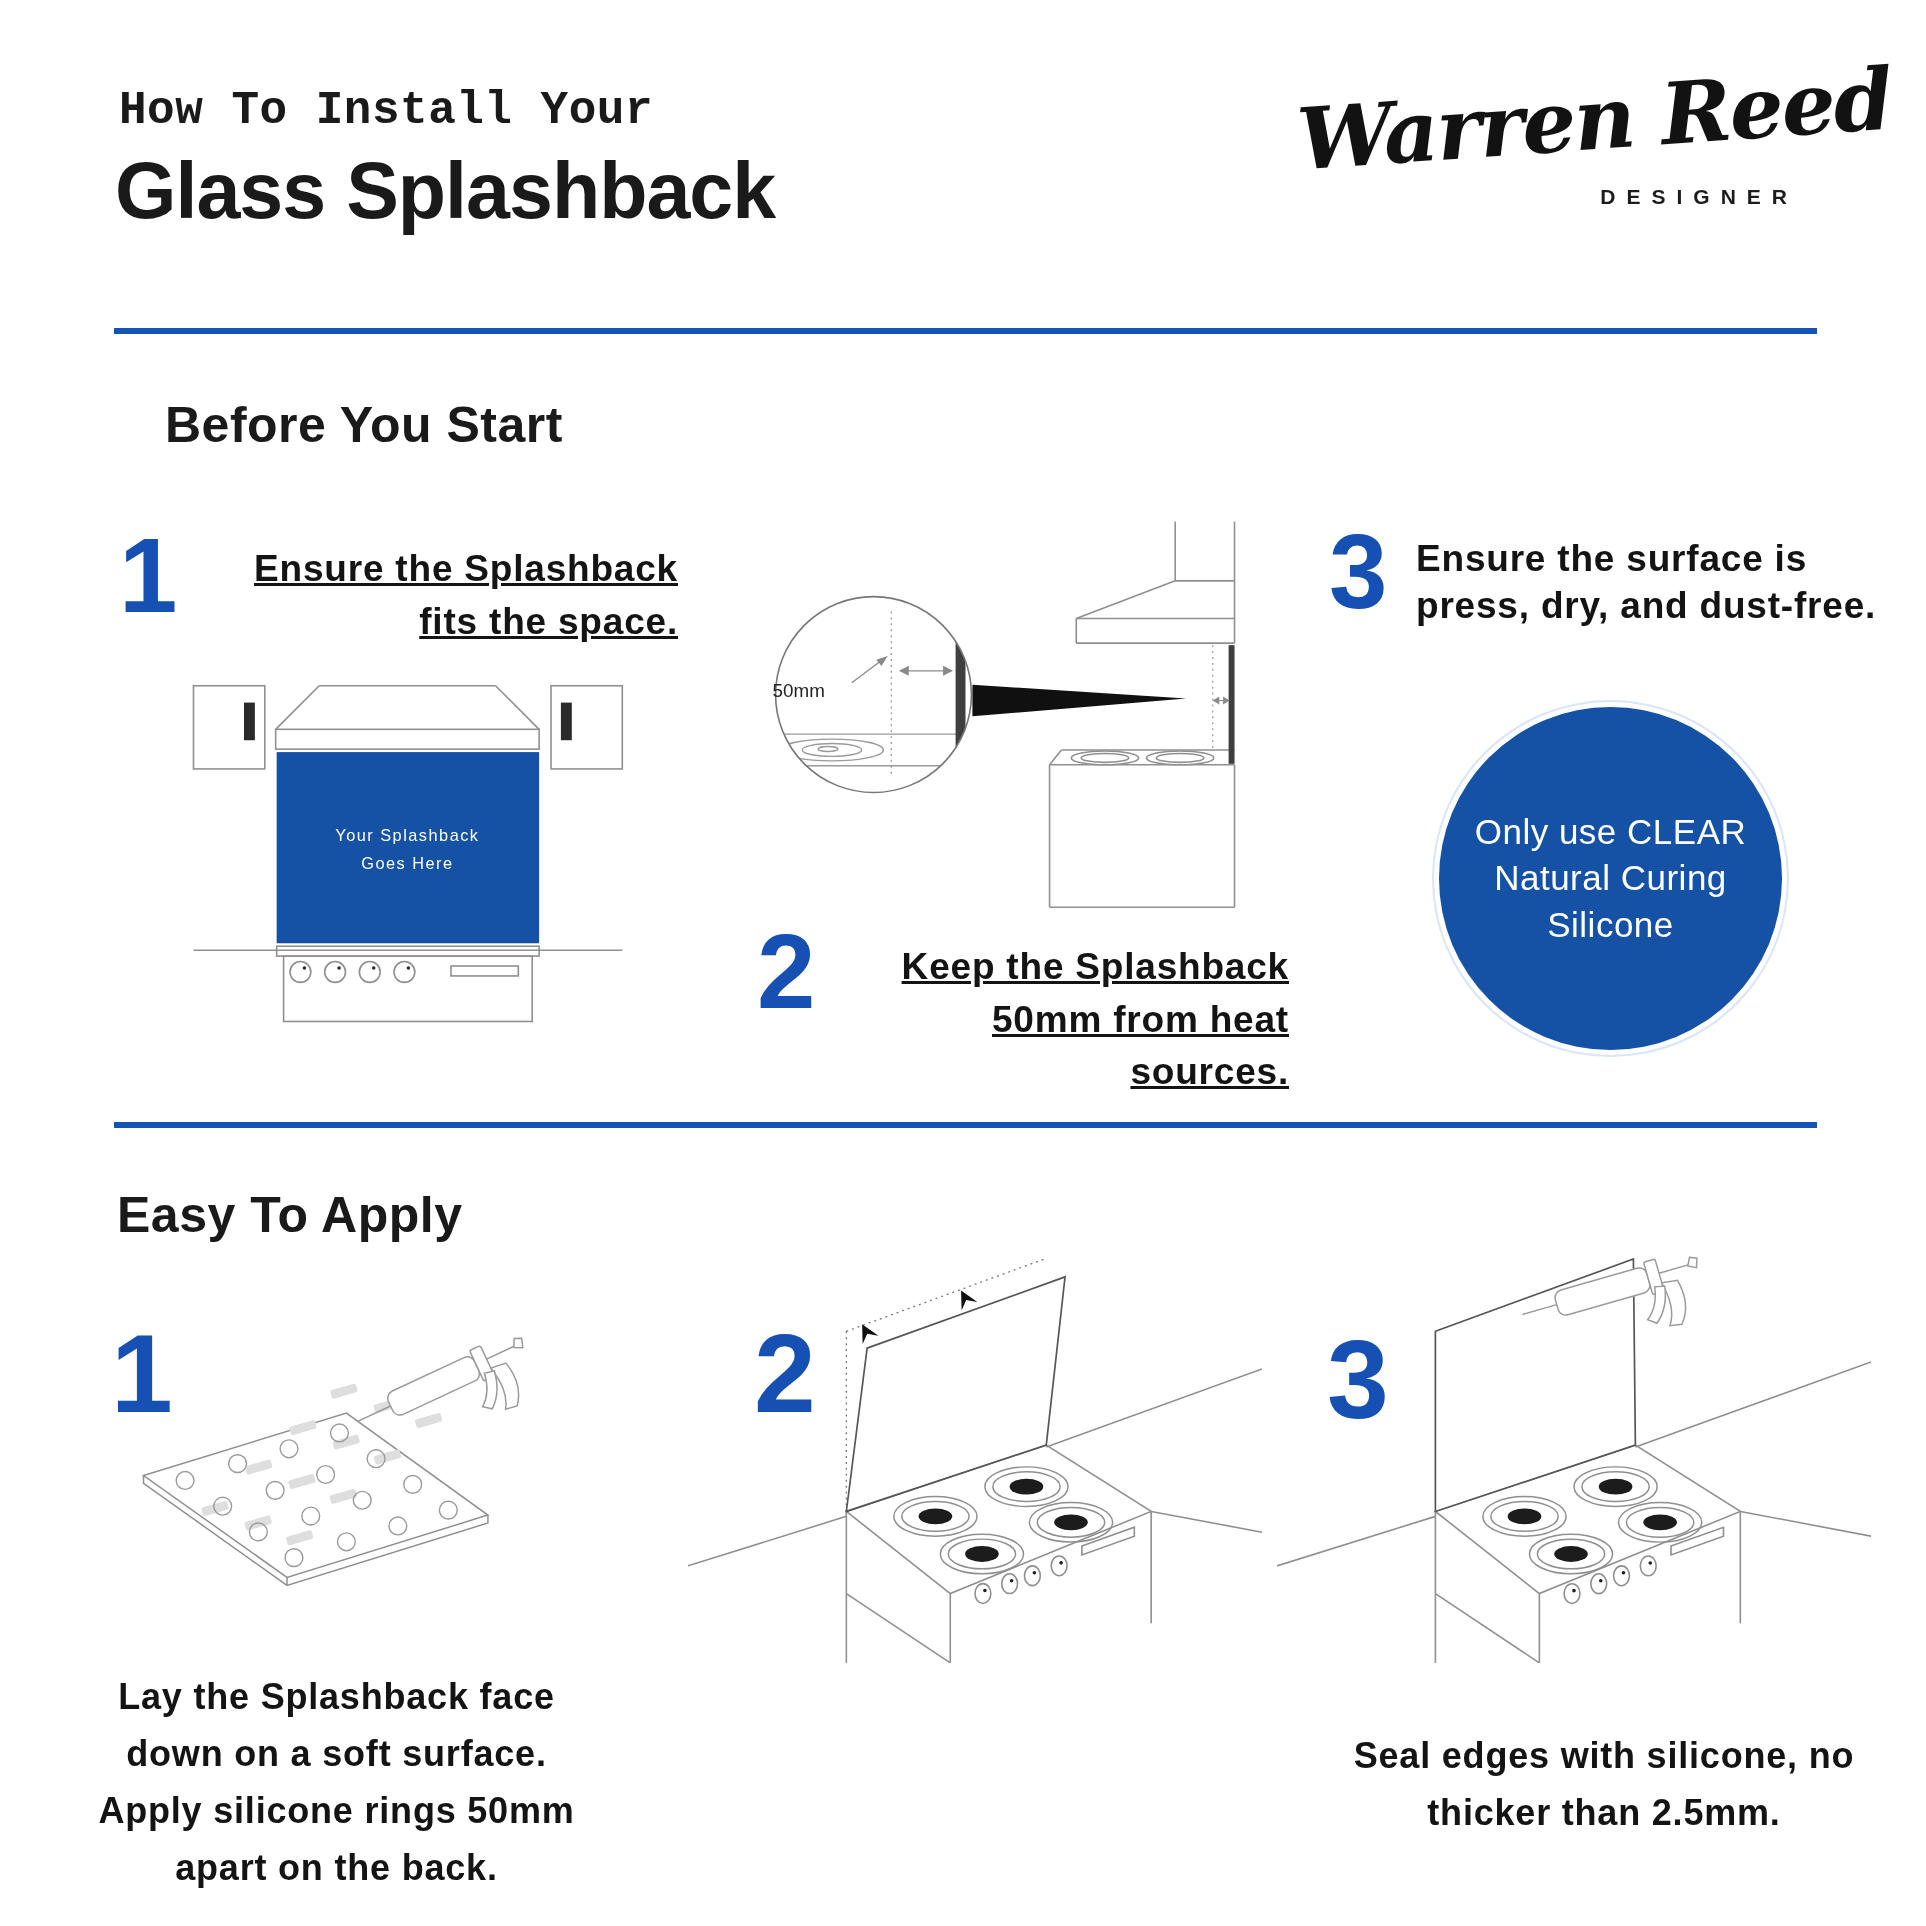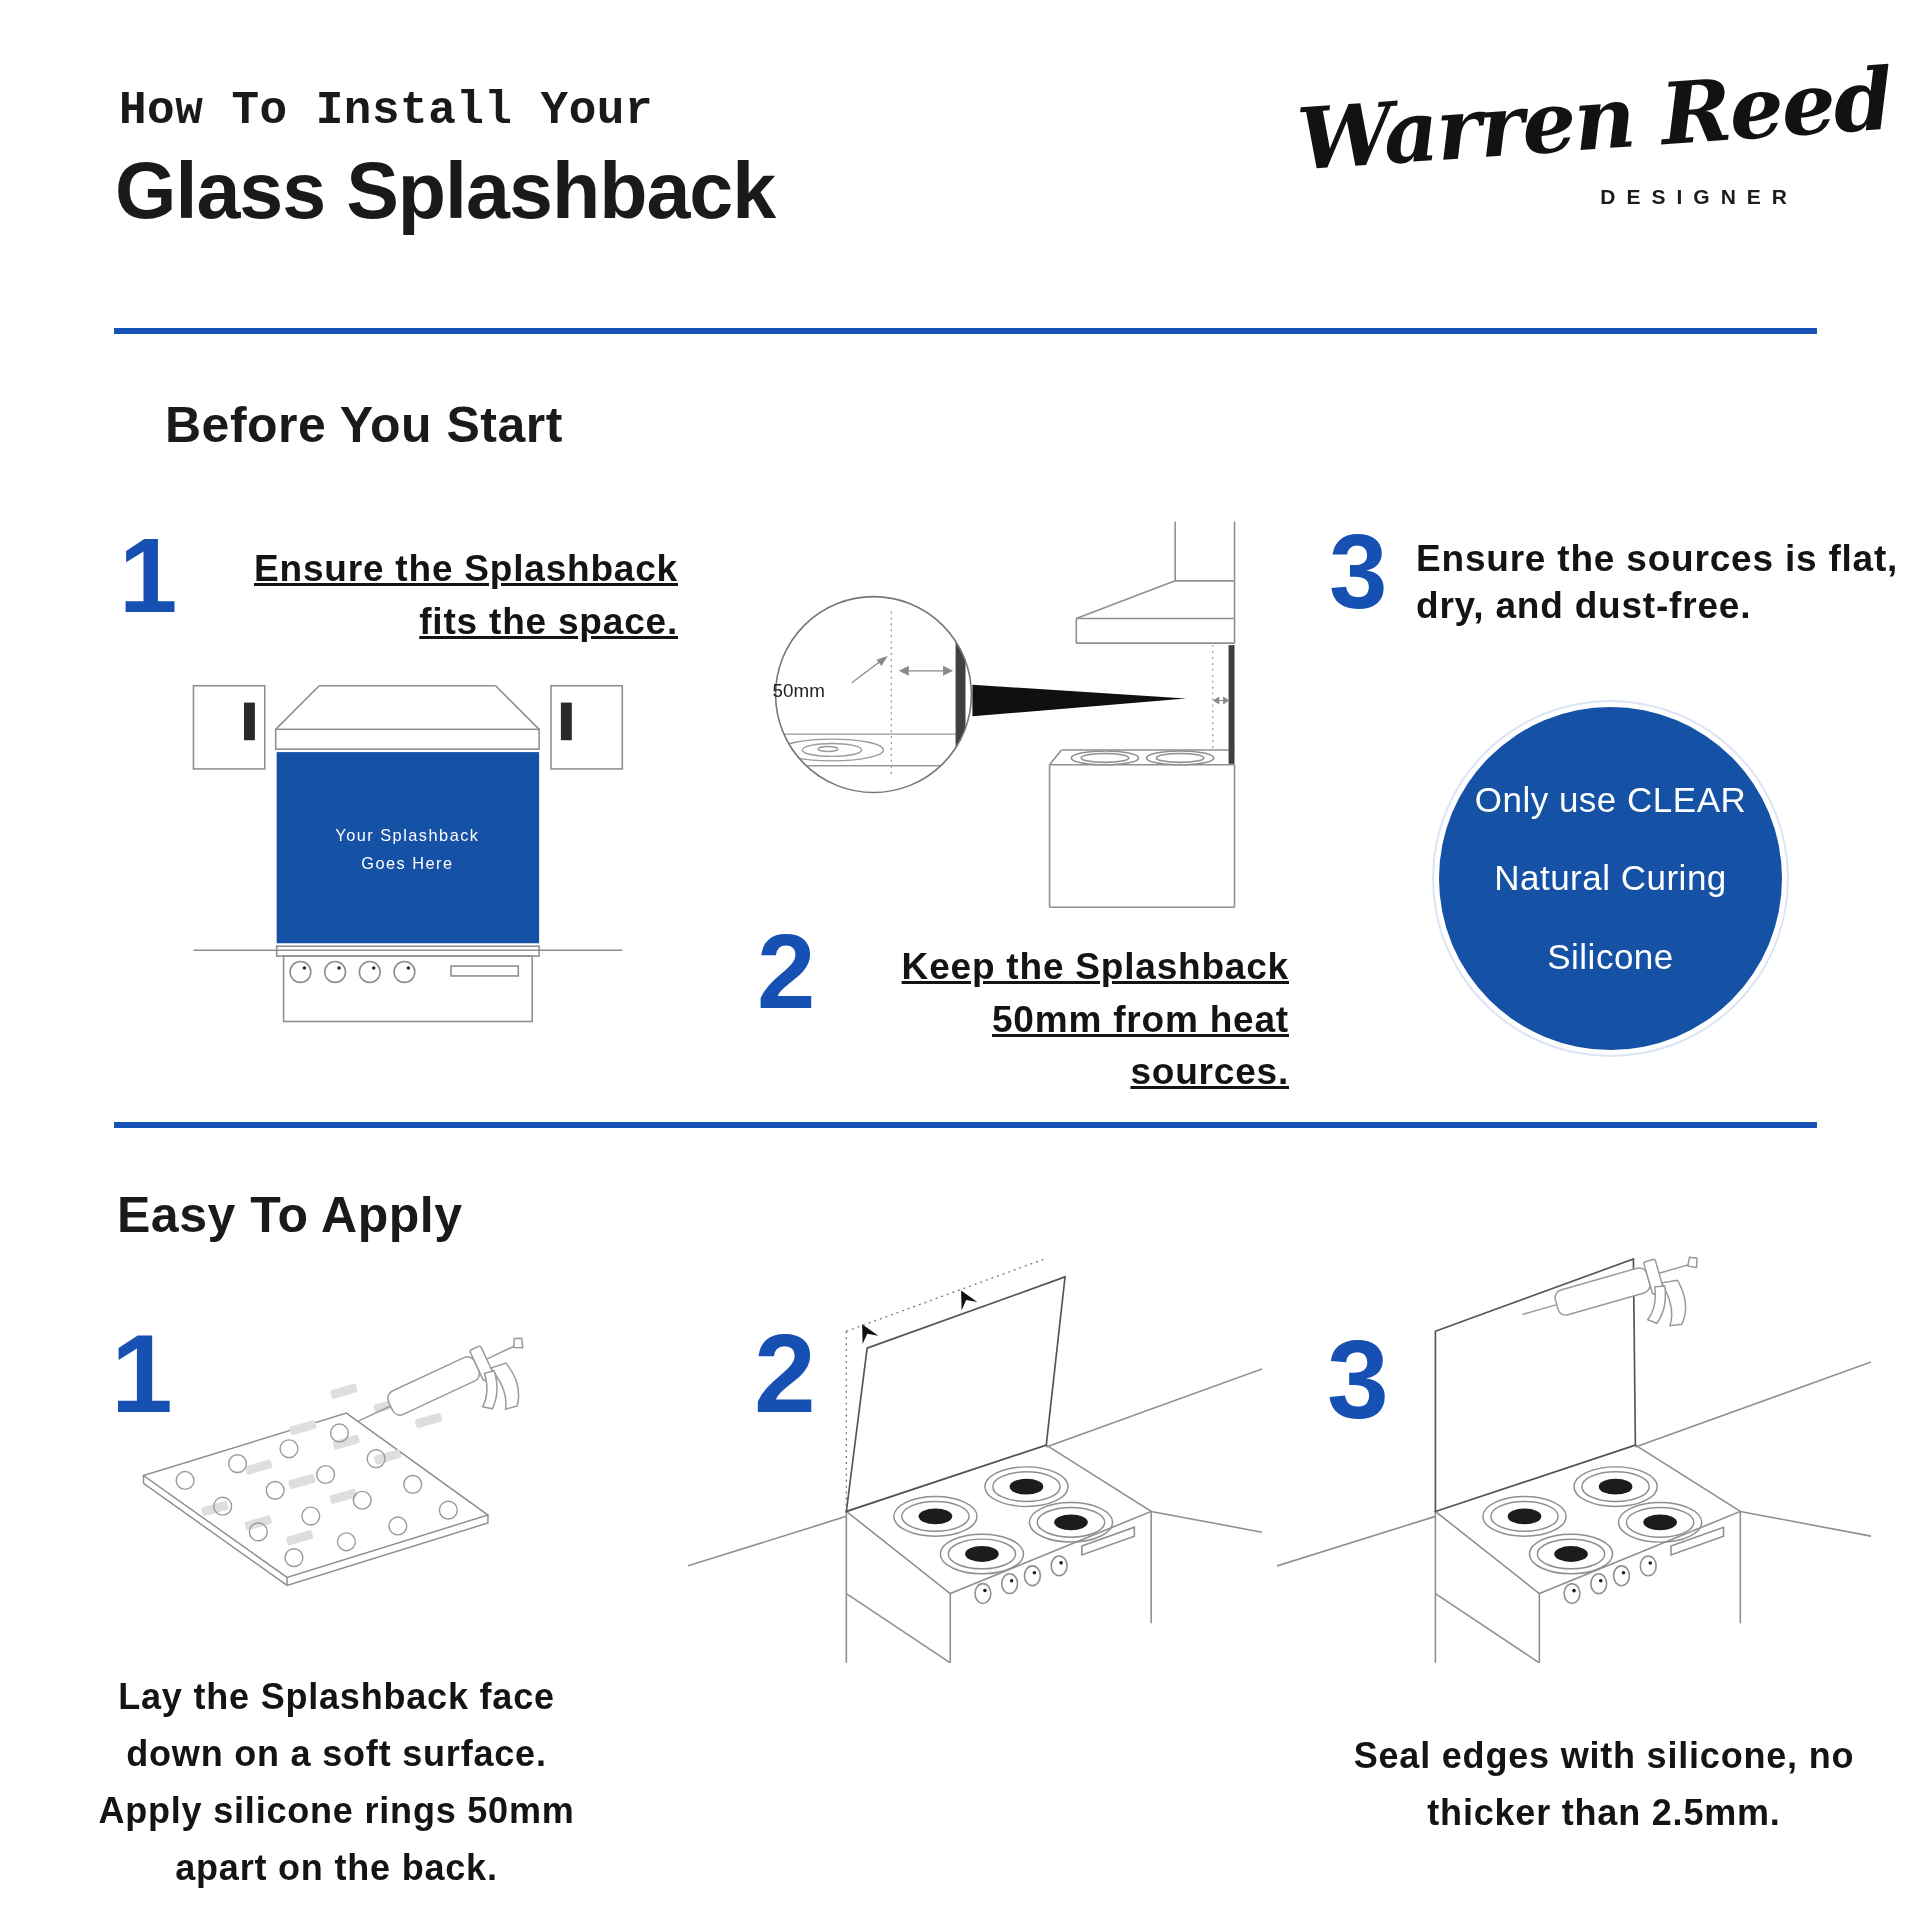--- a/index.html
+++ b/index.html
@@ -167,7 +167,7 @@
   <div class="abs step-text center" style="left:853px; top:941px; width:436px;">Keep the Splashback 50mm from heat sources.</div>
 
   <div class="abs step-number" style="left:1329px; top:519px;">3</div>
-  <div class="abs step-text" style="left:1416px; top:535px; width:485px; line-height:1.28;">Ensure the sources is flat, dry, and dust-free.</div>
+  <div class="abs step-text" style="left:1416px; top:535px; width:485px; line-height:1.28;">Ensure the surface is press, dry, and dust-free.</div>
 
   <div class="abs note-circle">
     <div>Only use CLEAR</div>

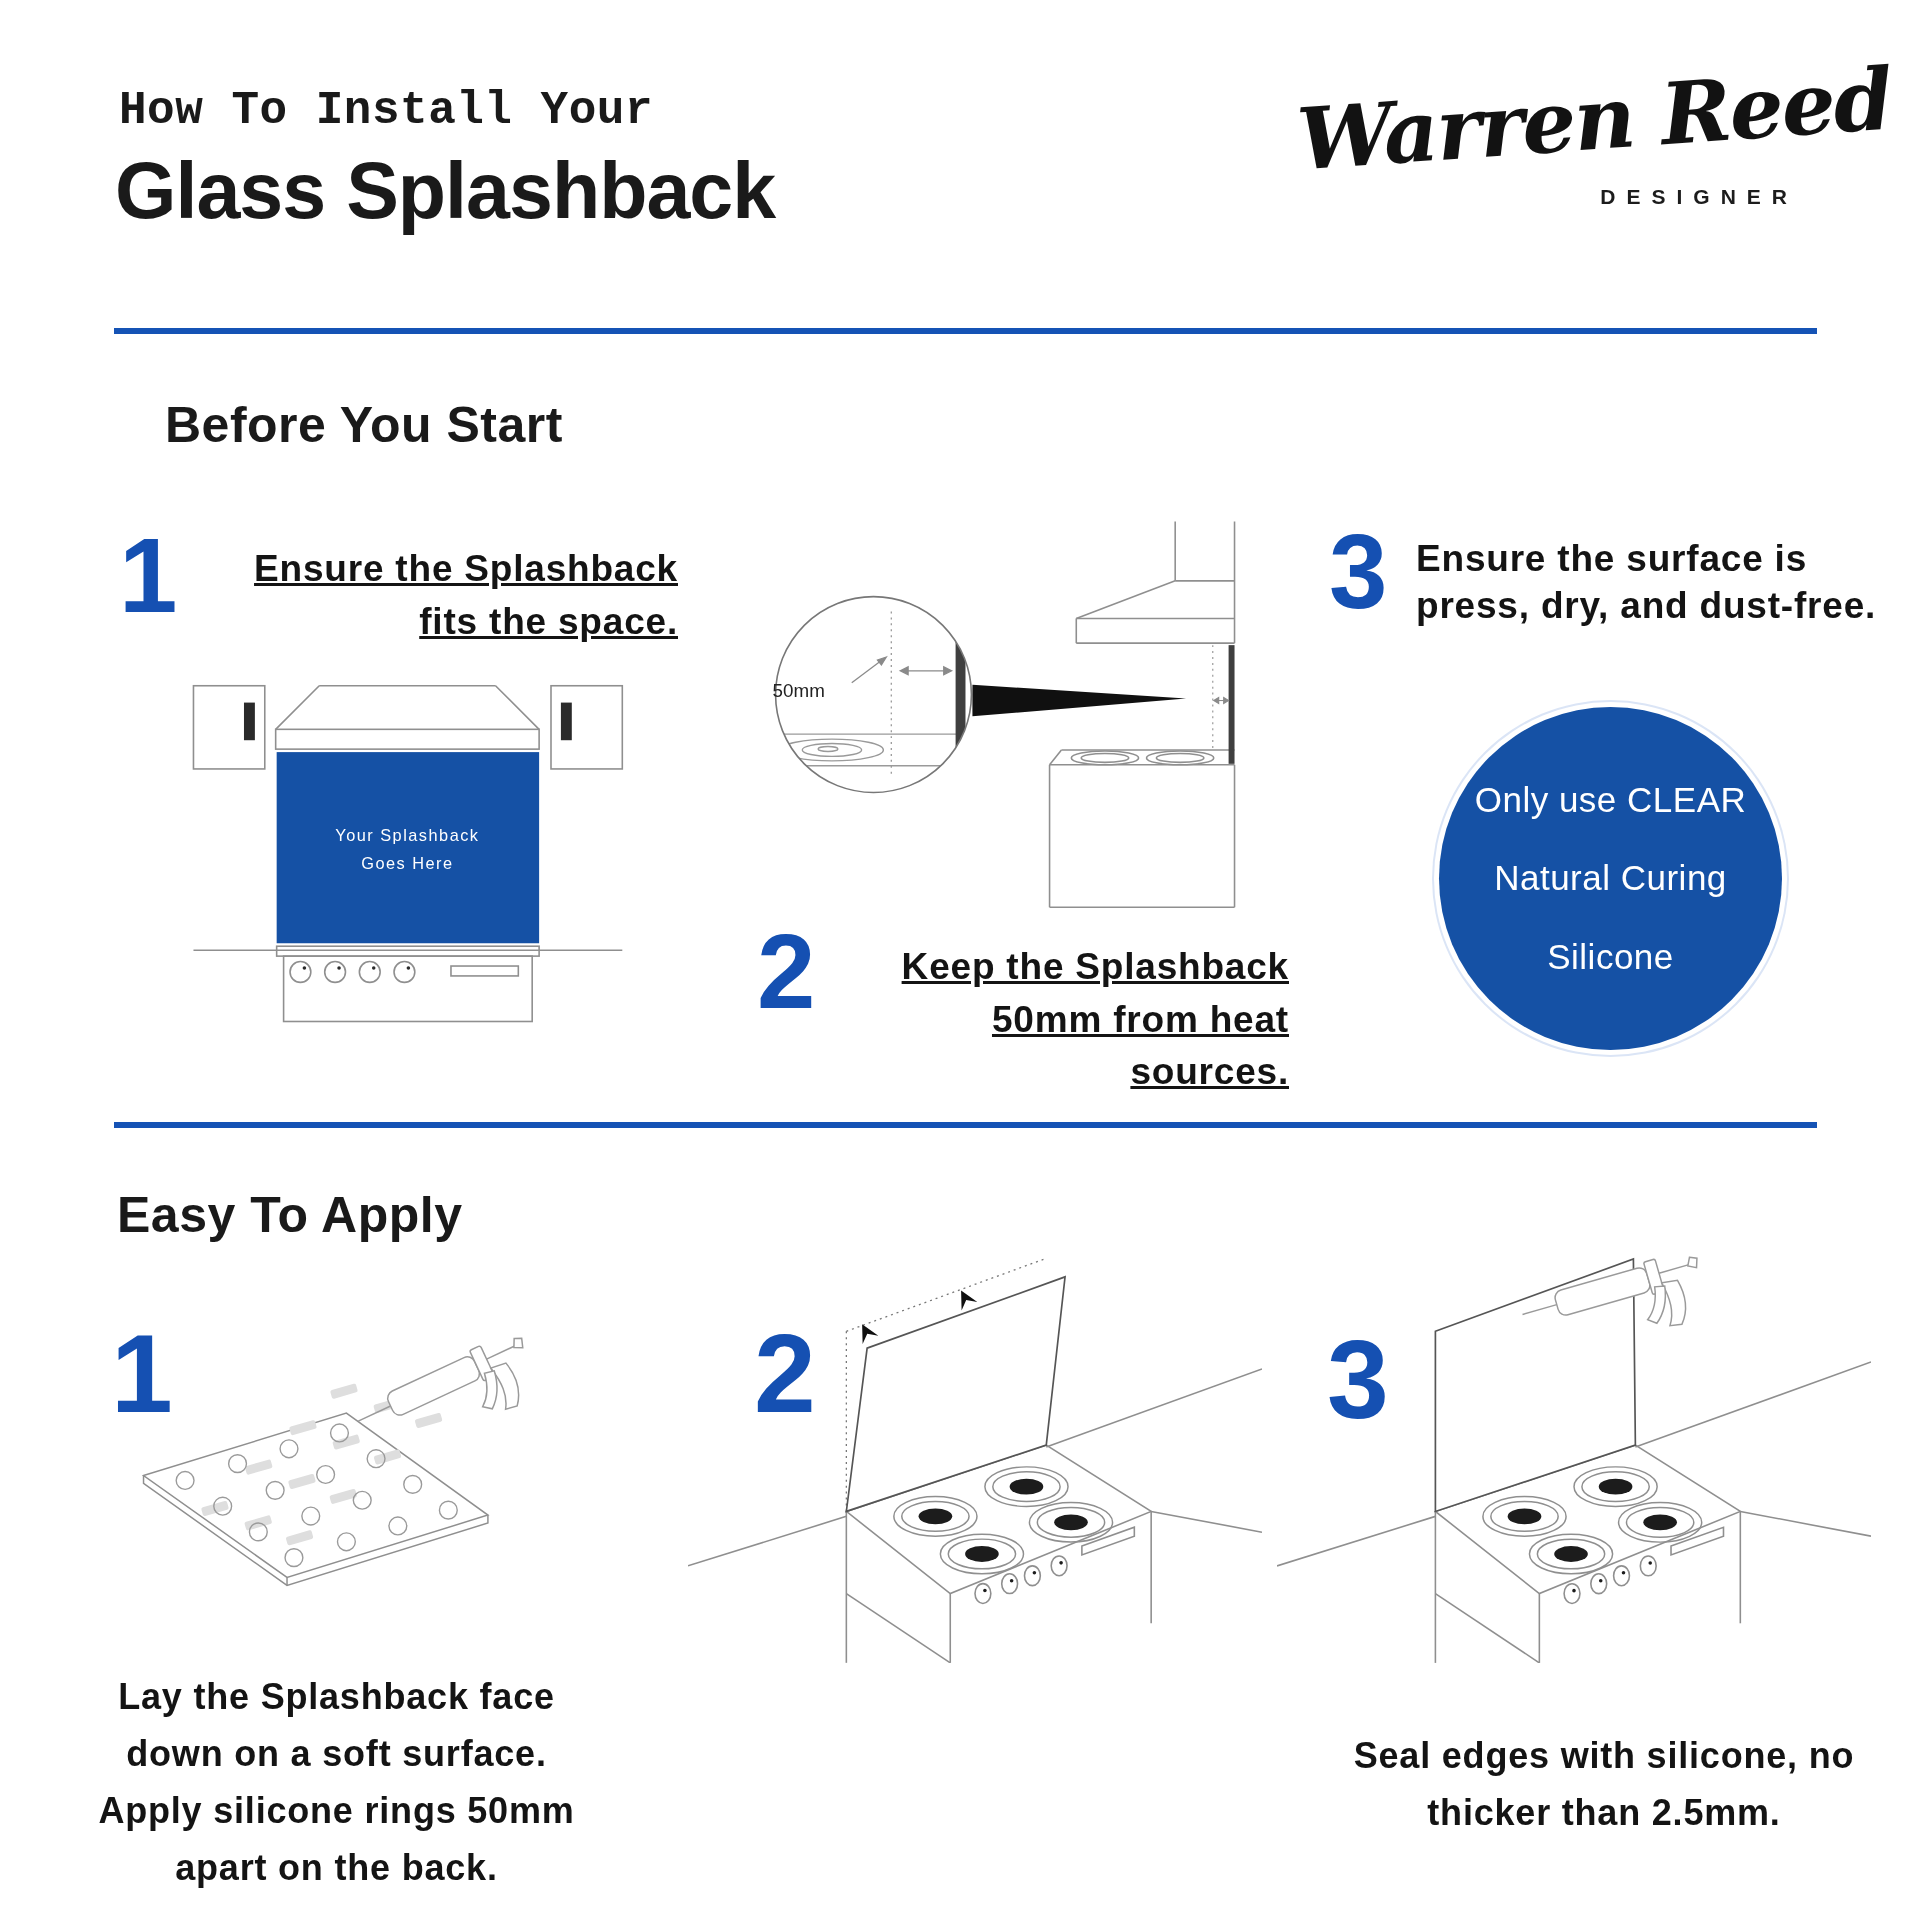--- a/index.html
+++ b/index.html
@@ -49,7 +49,7 @@
   .note-circle {
     left:1439px; top:707px; width:343px; height:343px; border-radius:50%;
     background:#1551A5; display:flex; flex-direction:column; align-items:center;
-    justify-content:center; box-shadow:0 0 0 5px #ffffff, 0 0 0 7px #dbe5f6;gap:32px;
+    justify-content:center; box-shadow:0 0 0 5px #ffffff, 0 0 0 7px #dbe5f6;
   }
   .note-circle div {
     color:#ffffff; font-size:35px; line-height:1.32; letter-spacing:0.5px; font-weight:400;

